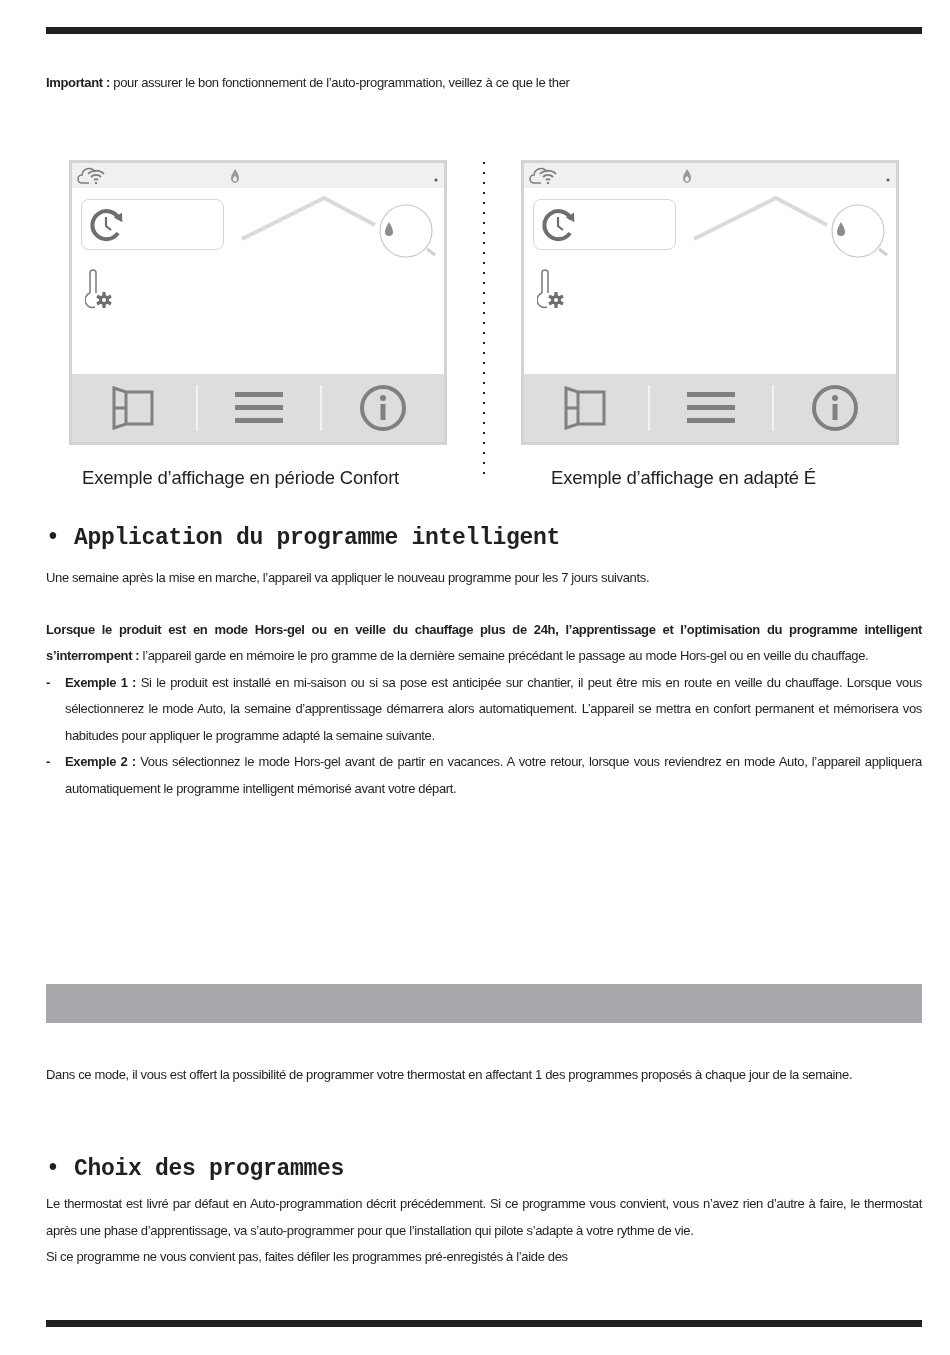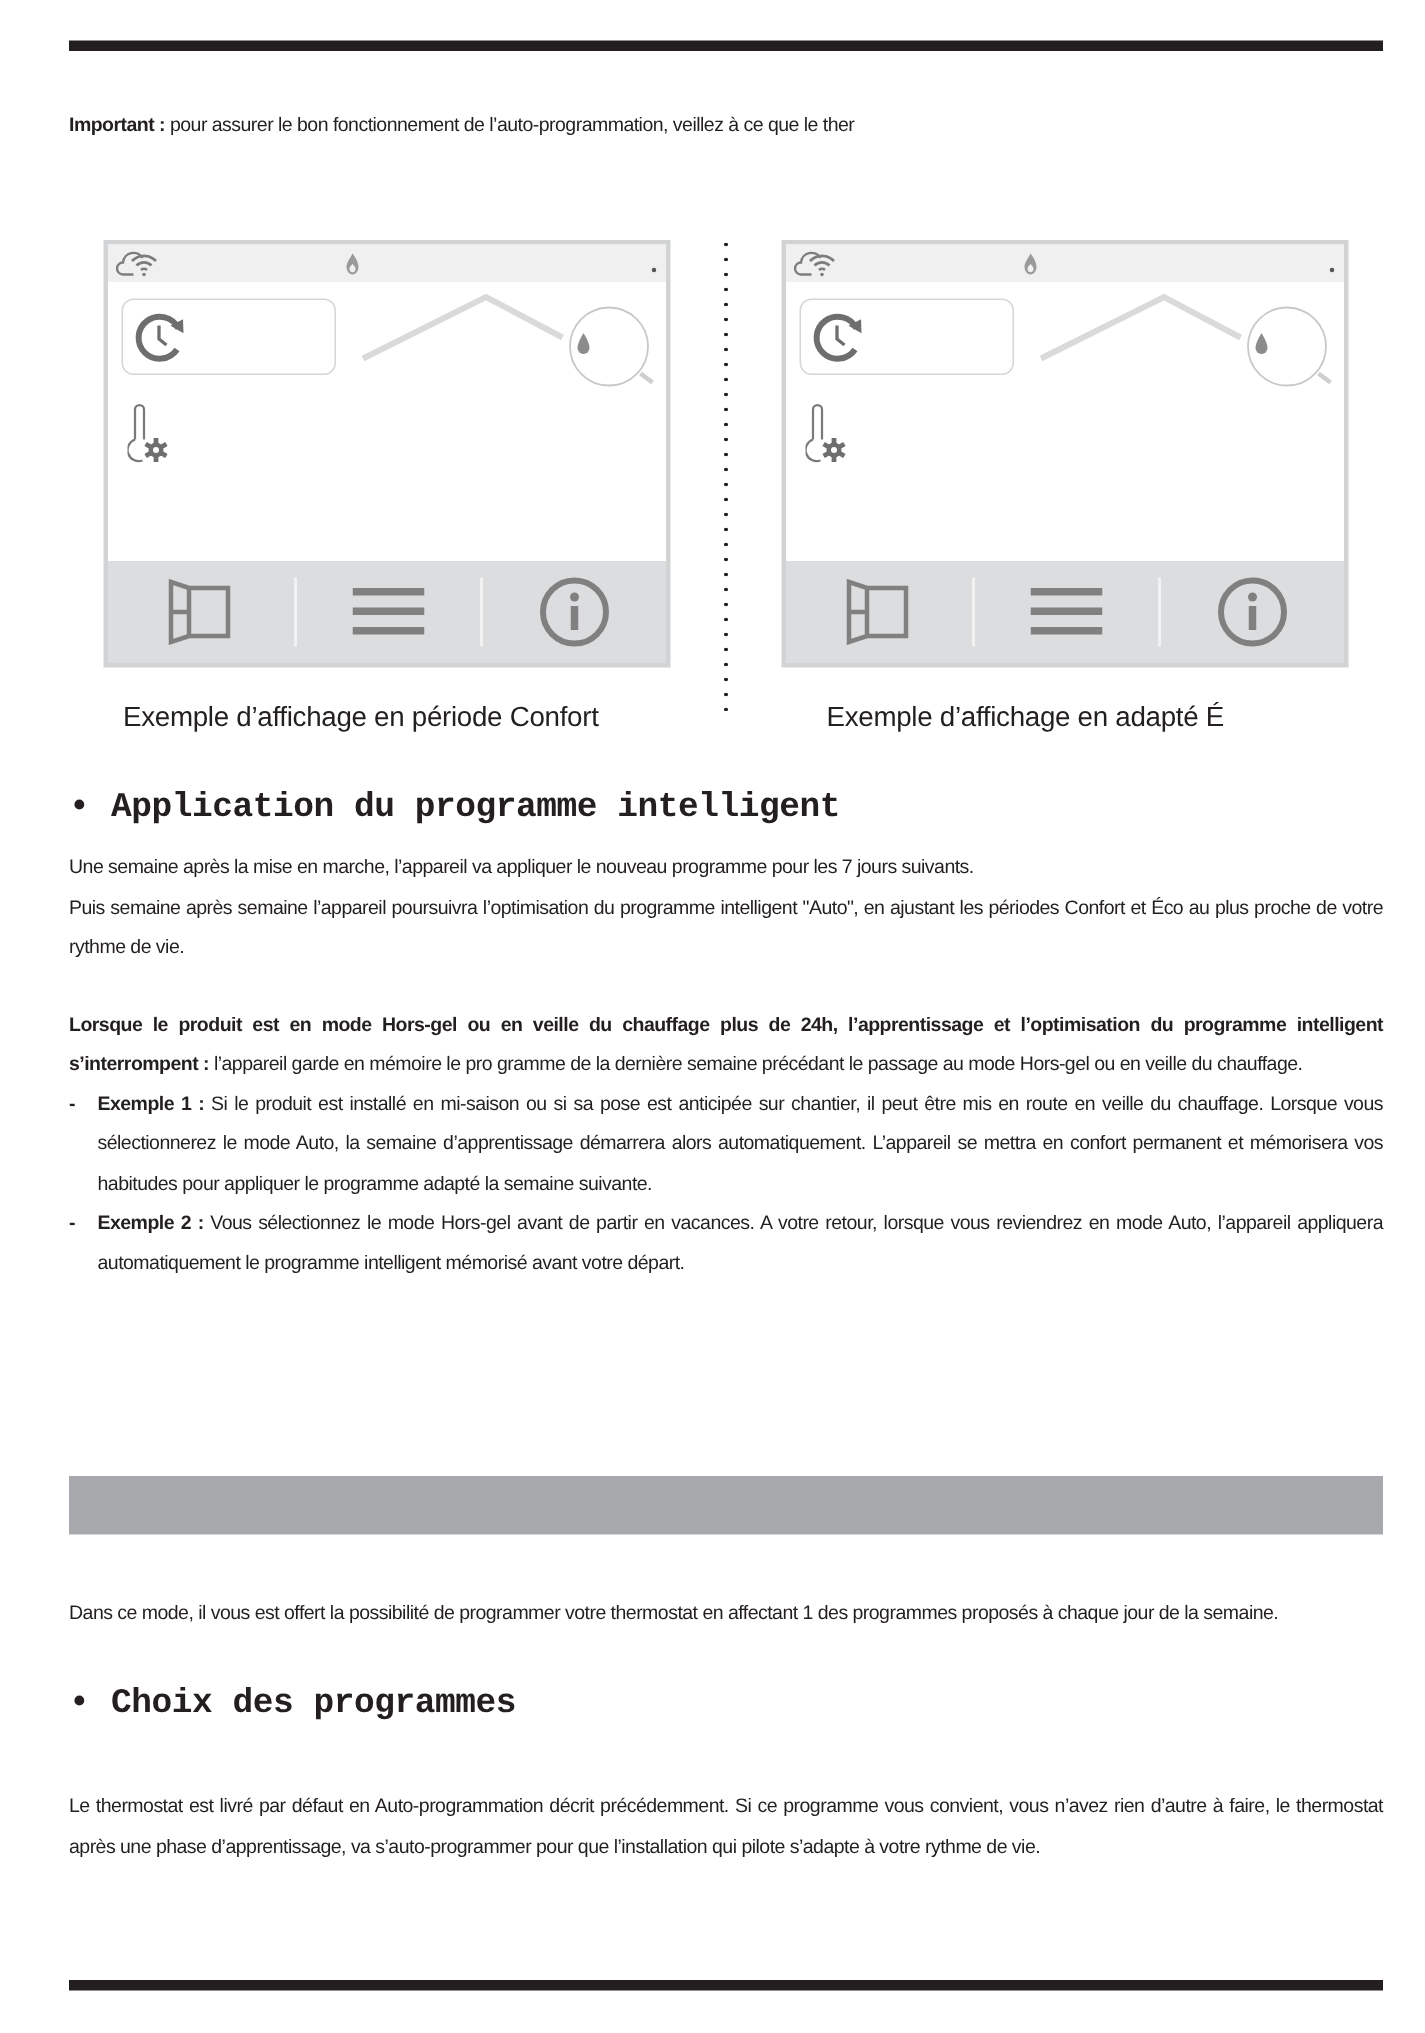--- a/index.html
+++ b/index.html
@@ -196,7 +196,6 @@
 
 <div class="txt" style="top:565px;">
   <div>Une semaine après la mise en marche, l’appareil va appliquer le nouveau programme pour les 7 jours suivants.</div>
-  <div>Puis semaine après semaine l’appareil poursuivra l’optimisation du programme intelligent "Auto", en ajustant les périodes Confort et Éco au plus proche de votre rythme de vie.</div>
   <div style="margin-top:25px;"><b>Lorsque le produit est en mode Hors-gel ou en veille du chauffage plus de 24h, l’apprentissage et l’optimisation du programme intelligent s’interrompent :</b><span> l’appareil garde en mémoire le pro gramme de la dernière semaine précédant le passage au mode Hors-gel ou en veille du chauffage.</span></div>
   <div class="list-item"><span class="dash">-</span><b>Exemple 1 :</b><span> Si le produit est installé en mi-saison ou si sa pose est anticipée sur chantier, il peut être mis en route en veille du chauffage. Lorsque vous sélectionnerez le mode Auto, la semaine d’apprentissage démarrera alors automatiquement. L’appareil se mettra en confort permanent et mémorisera vos habitudes pour appliquer le programme adapté la semaine suivante.</span></div>
   <div class="list-item"><span class="dash">-</span><b>Exemple 2 :</b><span> Vous sélectionnez le mode Hors-gel avant de partir en vacances. A votre retour, lorsque vous reviendrez en mode Auto, l’appareil appliquera automatiquement le programme intelligent mémorisé avant votre départ.</span></div>

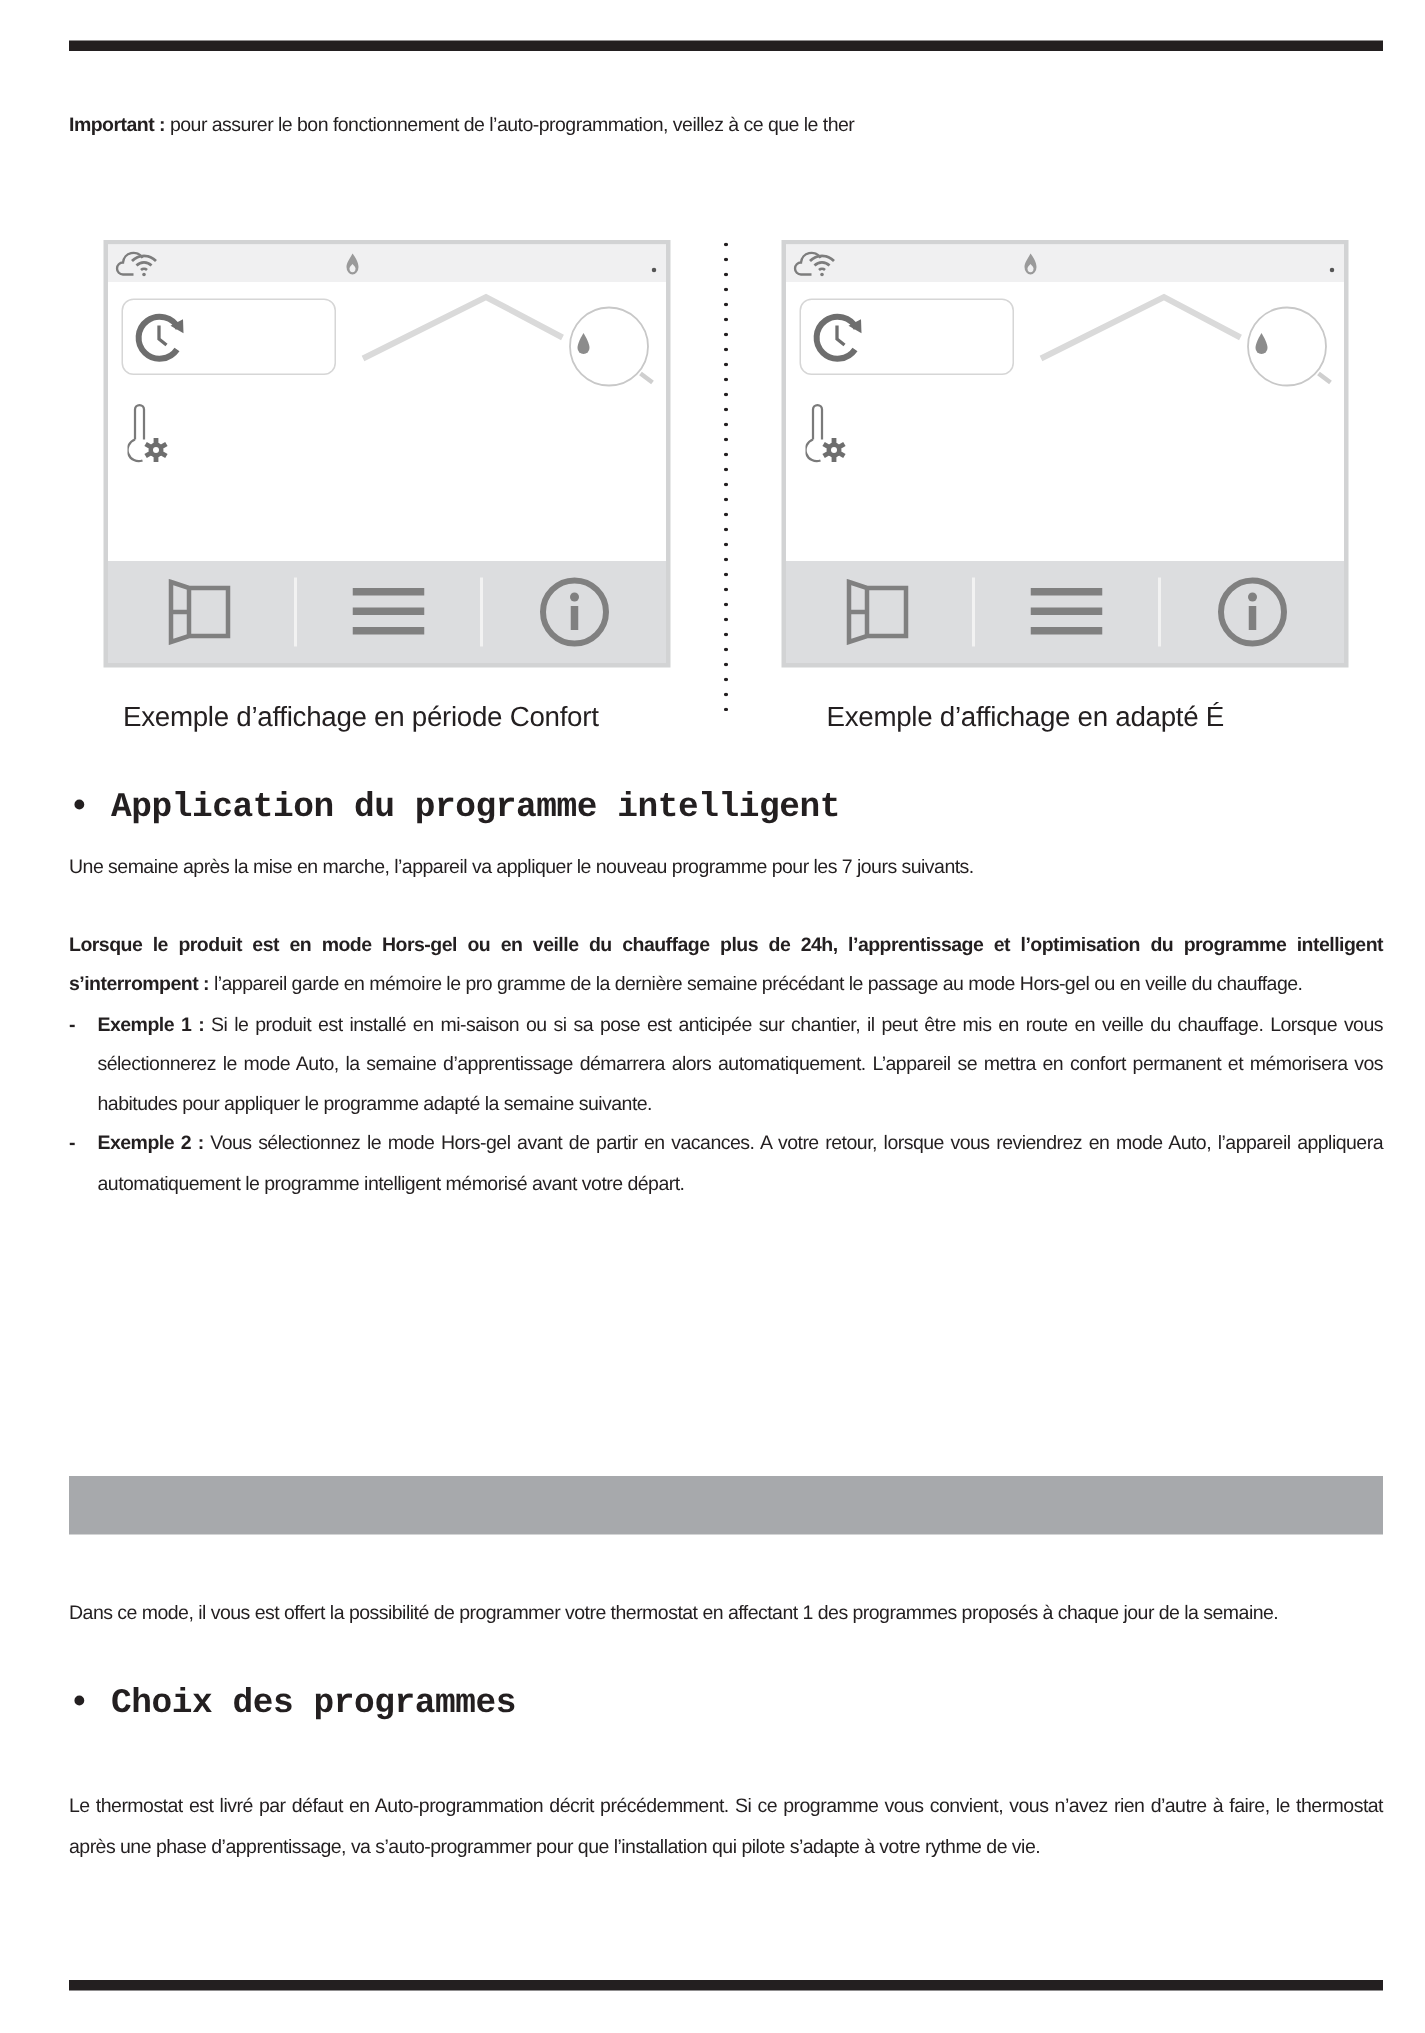--- a/index.html
+++ b/index.html
@@ -205,7 +205,7 @@
 
 <div class="txt" style="top:1062px;">Dans ce mode, il vous est offert la possibilité de programmer votre thermostat en affectant 1 des programmes proposés à chaque jour de la semaine.</div>
 
-<div class="h" style="top:1122px;"><span class="dot">•</span><span>Choix des programmes</span></div>
+<div class="h" style="top:1156px;"><span class="dot">•</span><span>Choix des programmes</span></div>
 
 <div class="txt" style="top:1191px;">
   <div>Le thermostat est livré par défaut en Auto-programmation décrit précédemment. Si ce programme vous convient, vous n’avez rien d’autre à faire, le thermostat après une phase d’apprentissage, va s’auto-programmer pour que l’installation qui pilote s’adapte à votre rythme de vie.</div>

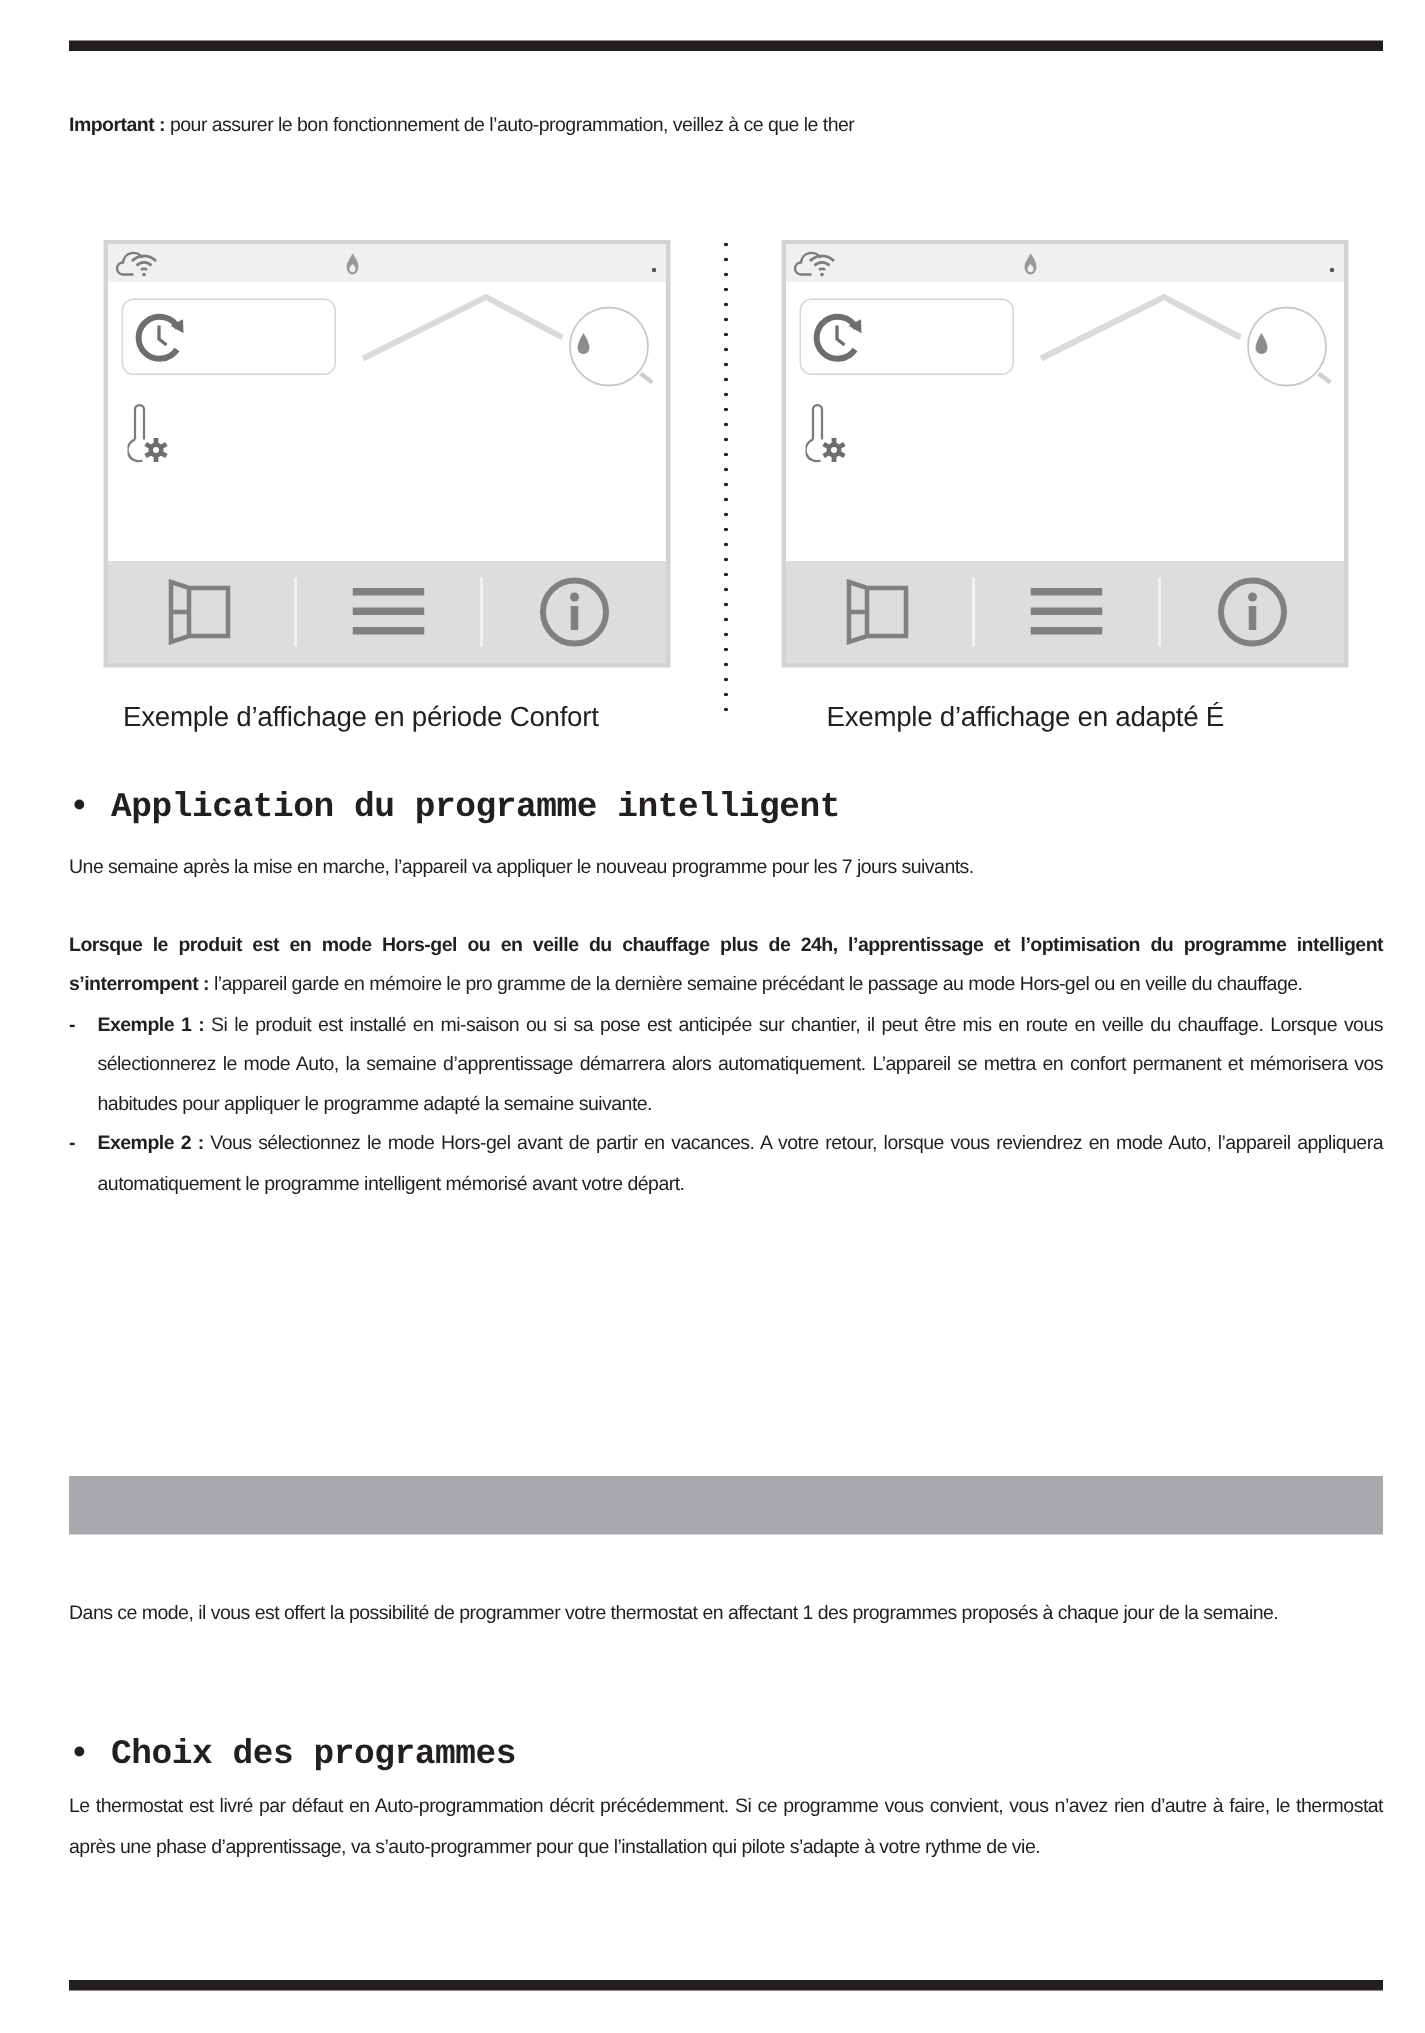--- a/index.html
+++ b/index.html
@@ -209,6 +209,7 @@
 
 <div class="txt" style="top:1191px;">
   <div>Le thermostat est livré par défaut en Auto-programmation décrit précédemment. Si ce programme vous convient, vous n’avez rien d’autre à faire, le thermostat après une phase d’apprentissage, va s’auto-programmer pour que l’installation qui pilote s’adapte à votre rythme de vie.</div>
+  <div>Si ce programme ne vous convient pas, faites défiler les programmes pré-enregistés à l’aide des</div>
 </div>
 
 <div class="rule bottom"></div>

